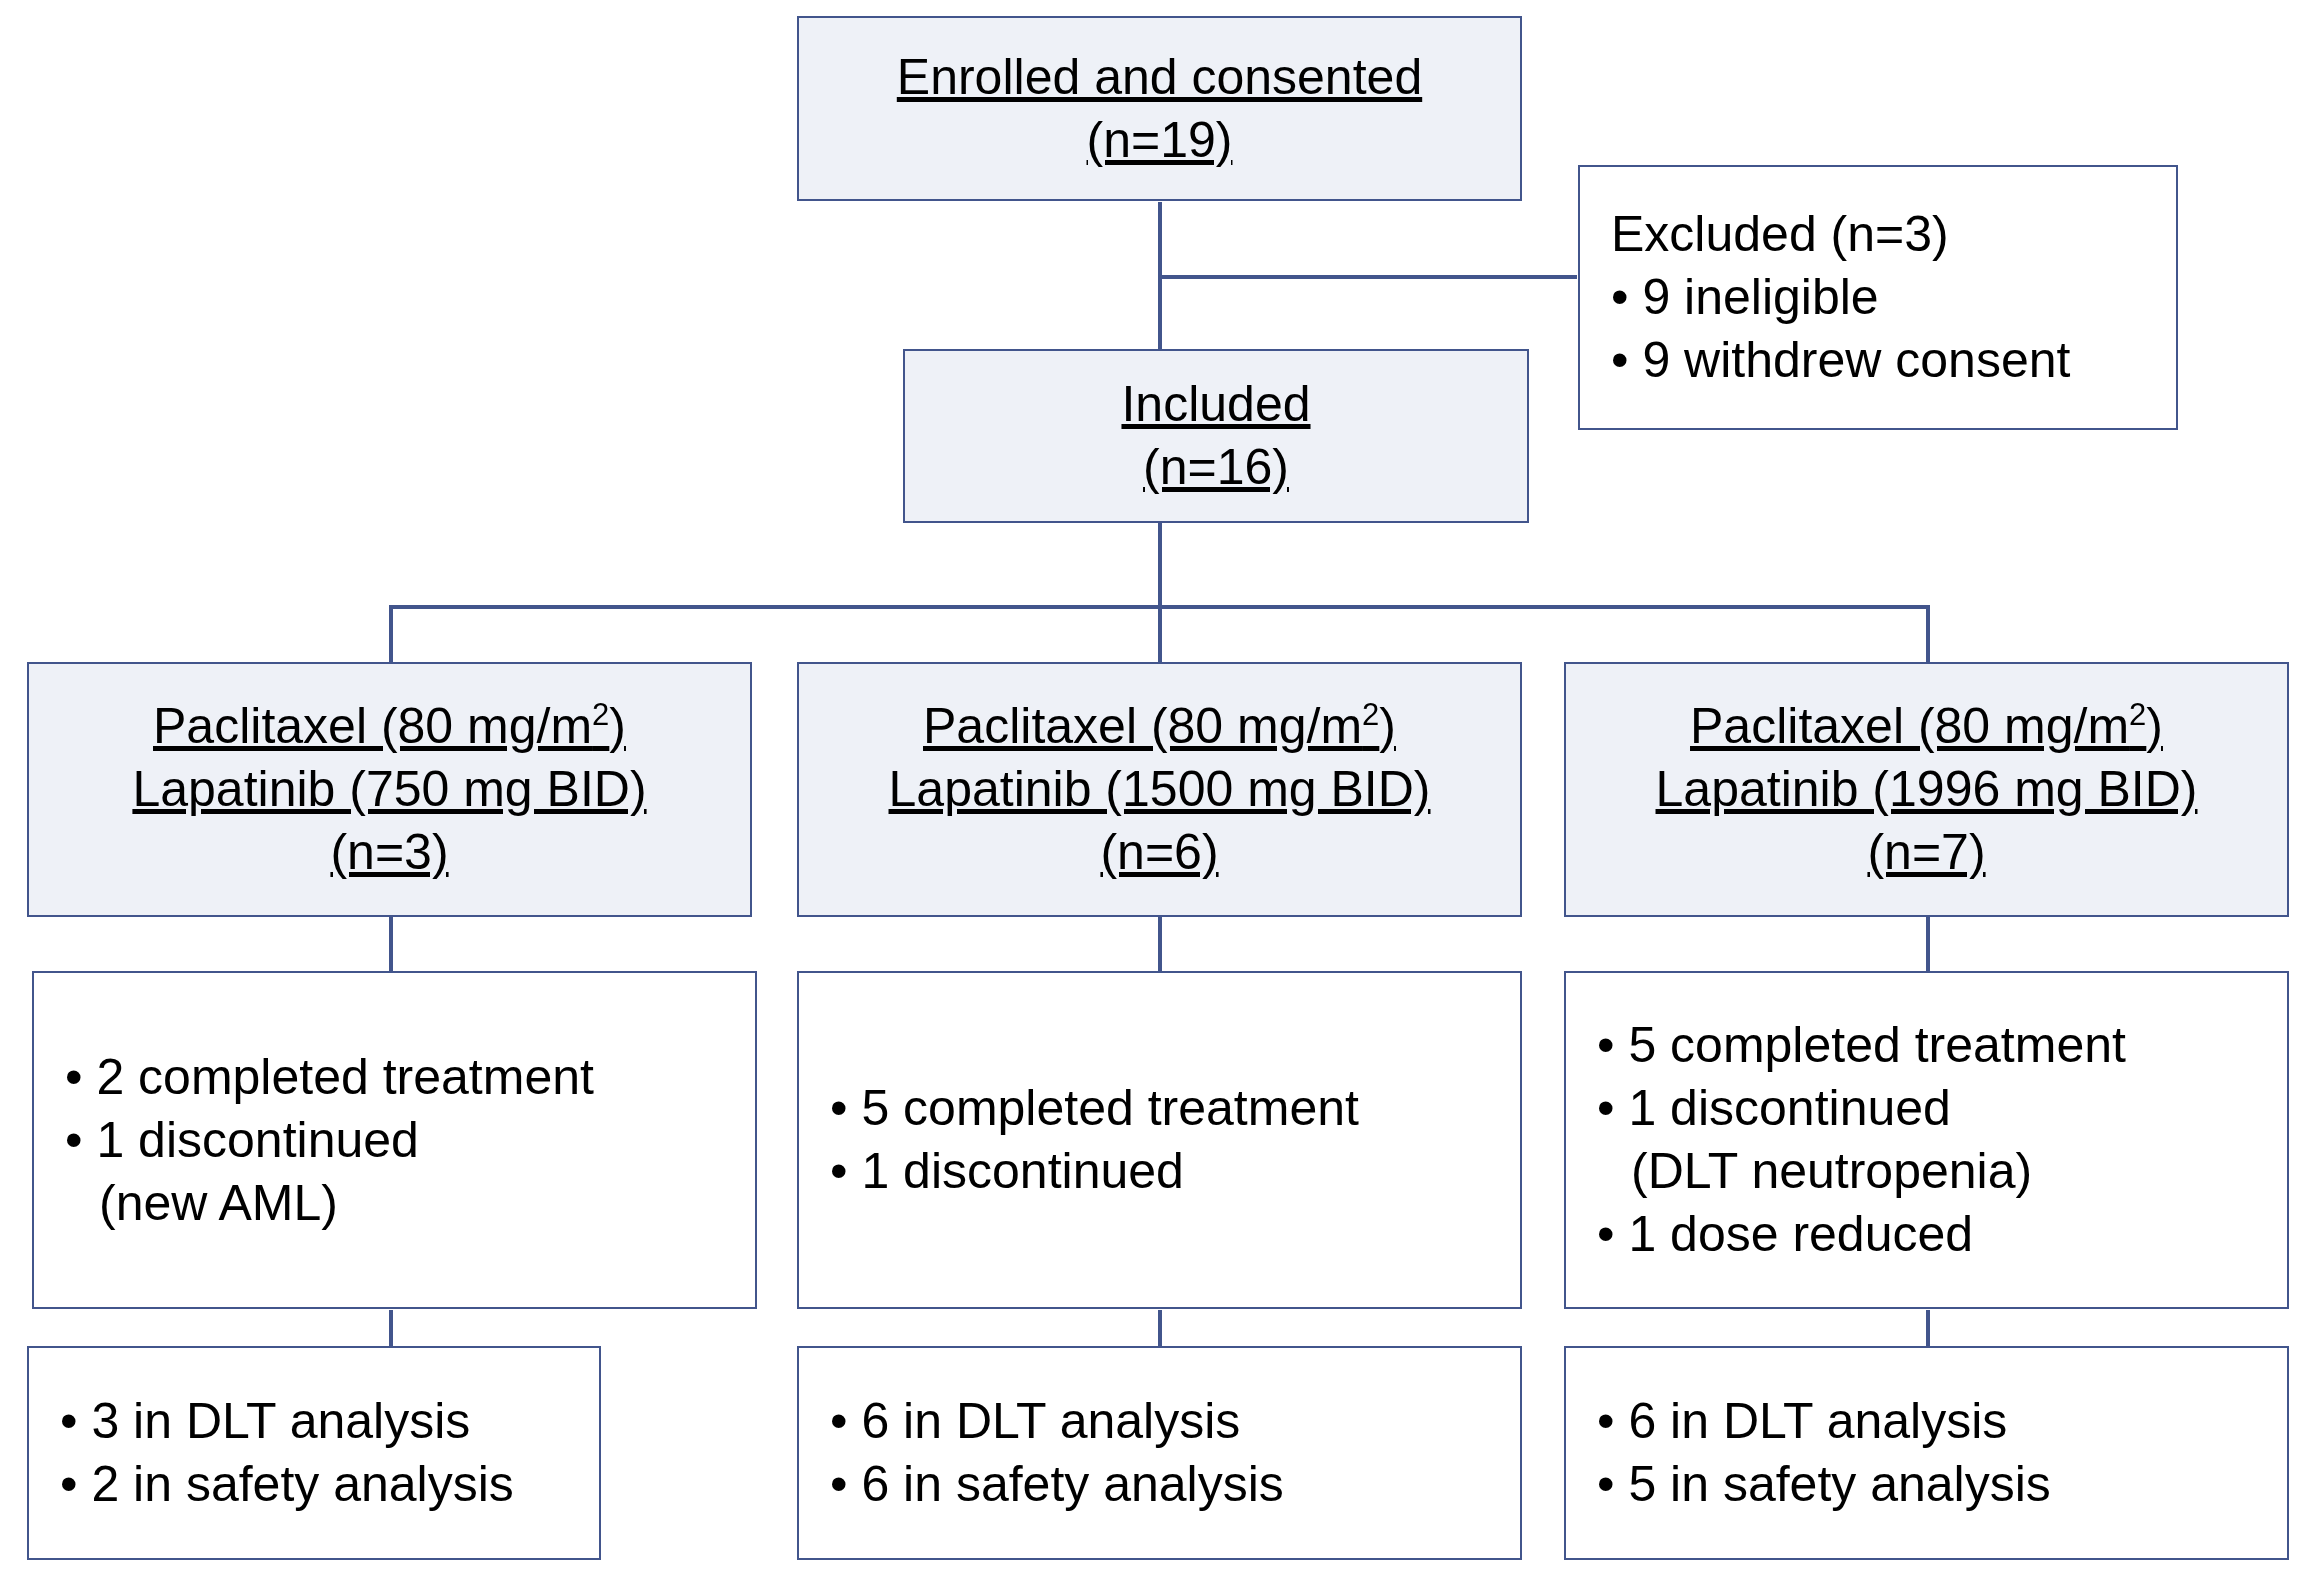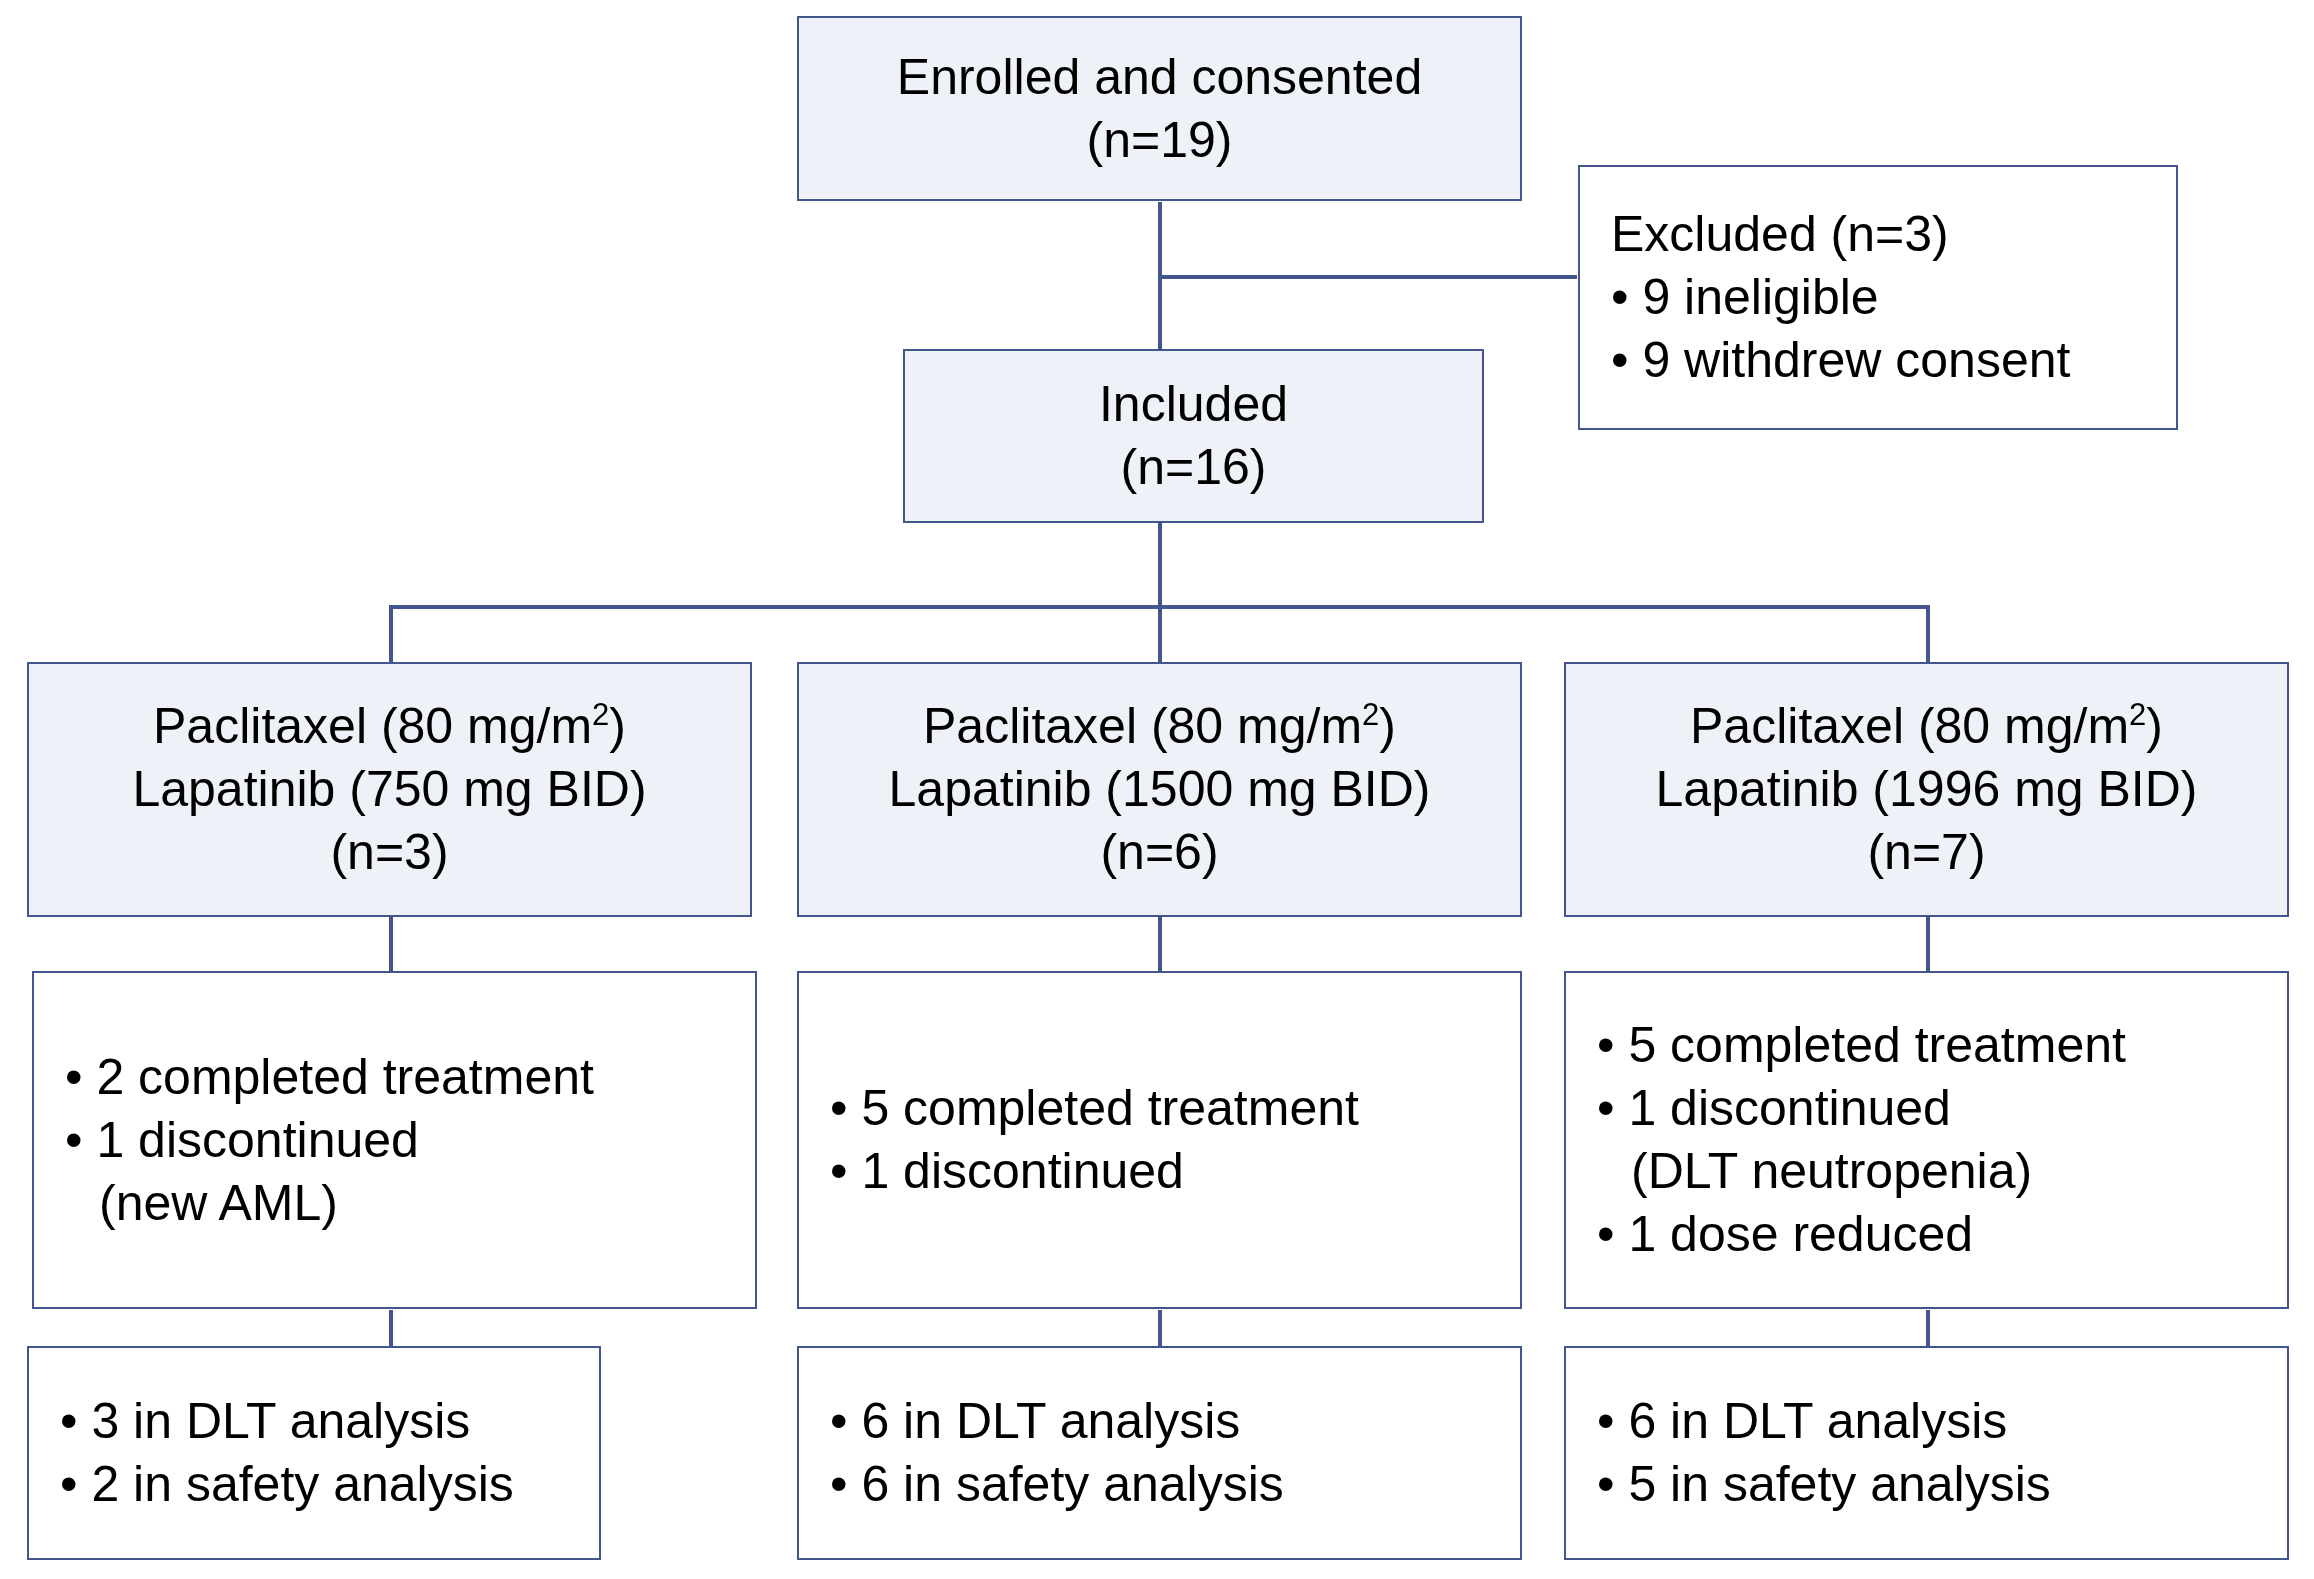--- a/index.html
+++ b/index.html
@@ -37,6 +37,7 @@
   .box.center {
     align-items: center;
     text-align: right;
+    text-decoration: underline;
   }
   .box.left {
     align-items: flex-start;

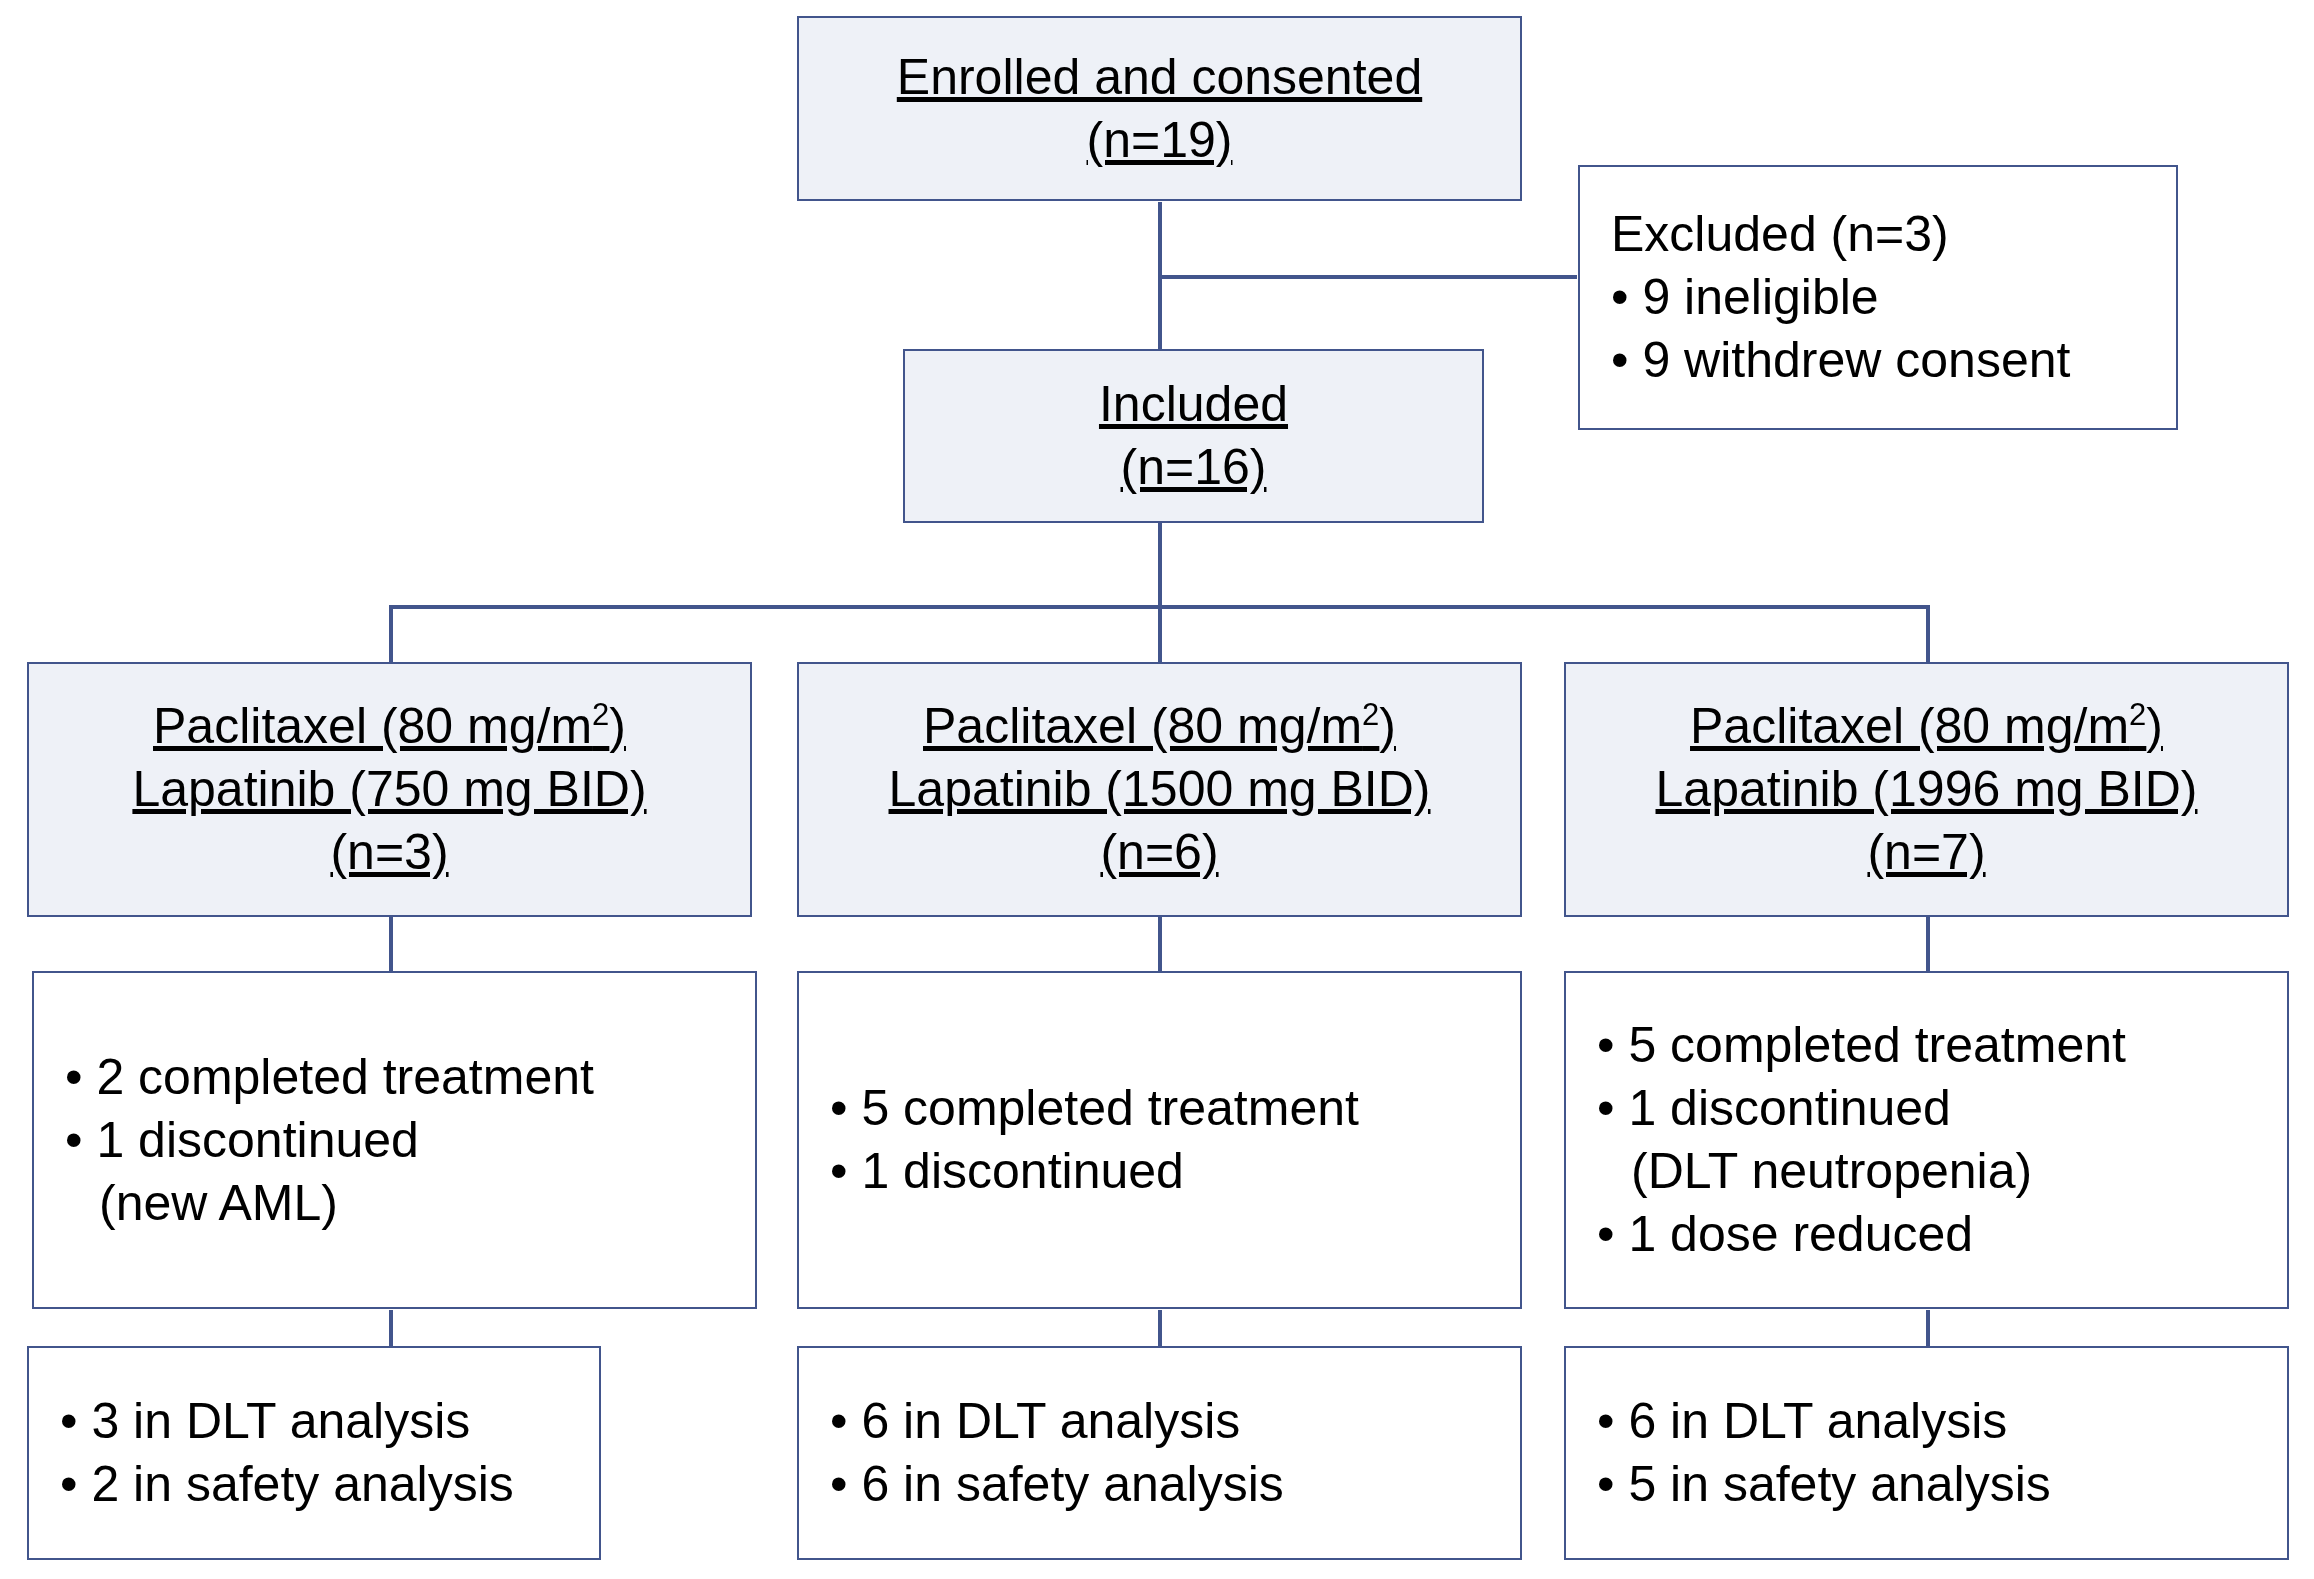--- a/index.html
+++ b/index.html
@@ -98,7 +98,7 @@
     <span class="bullet">• 9 withdrew consent</span>
   </div>
 
-  <div class="box filled center" style="left:903px; top:349px; width:581px; height:174px;">
+  <div class="box filled center" style="left:903px; top:349px; width:626px; height:174px;">
     <span class="lbl">Included</span>
     <span class="lbl">(n=16)</span>
   </div>

